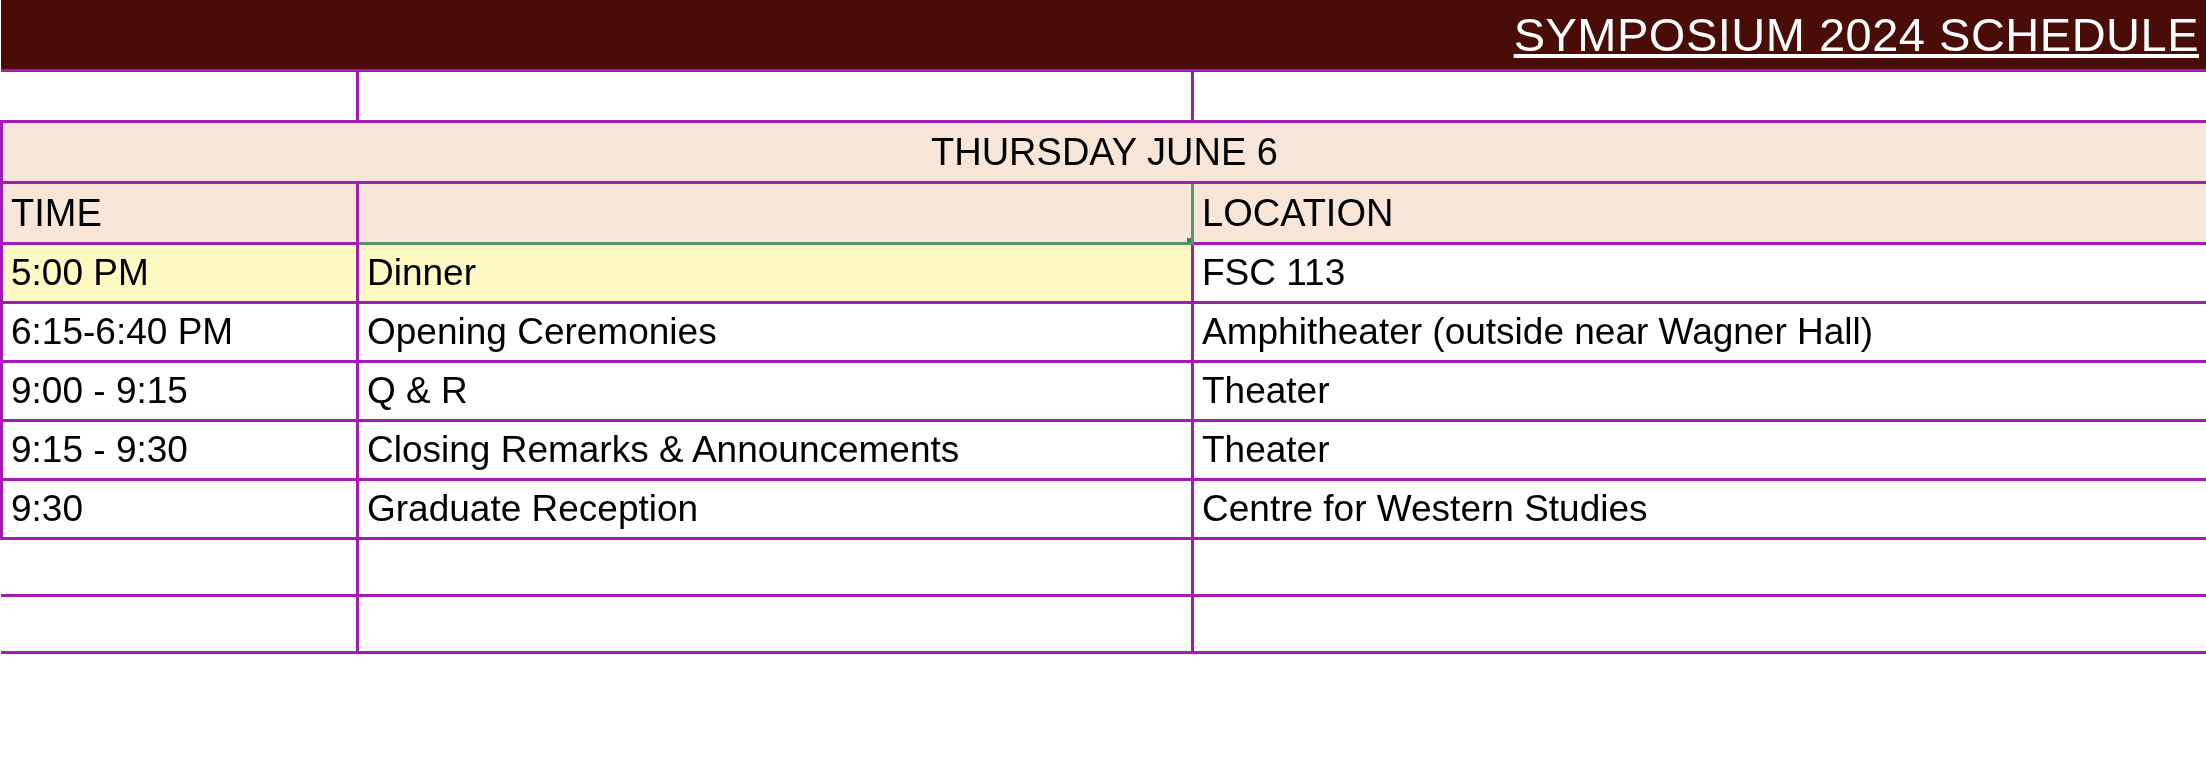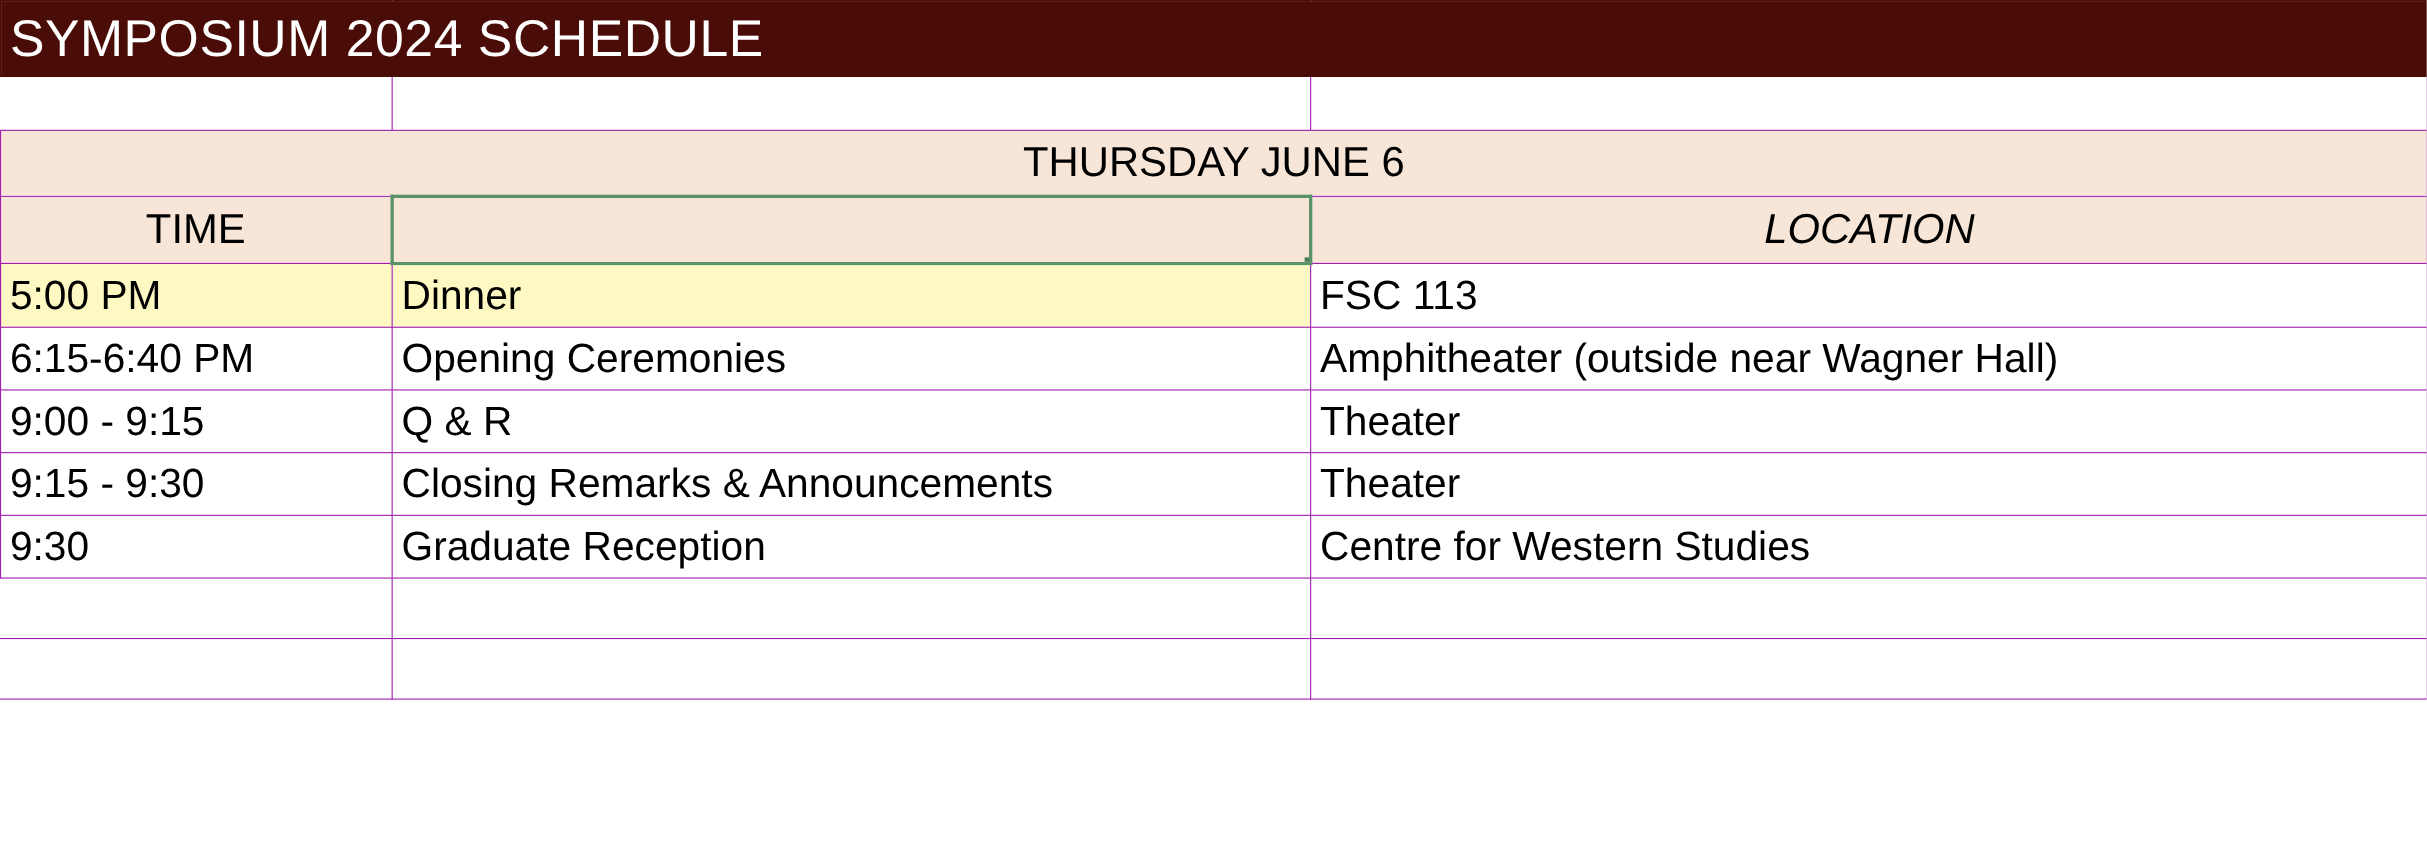--- a/index.html
+++ b/index.html
@@ -46,12 +46,13 @@
   tr.title-row td {
     background: #4a0c07;
     color: #ffffff;
-    text-align: left;
+    text-align: right;
     font-size: 47px;
     line-height: 68px;
     height: 68px;
     border: 1px solid #4a0c07;
     letter-spacing: 0.5px;
+    text-decoration: underline;
   }
 
   

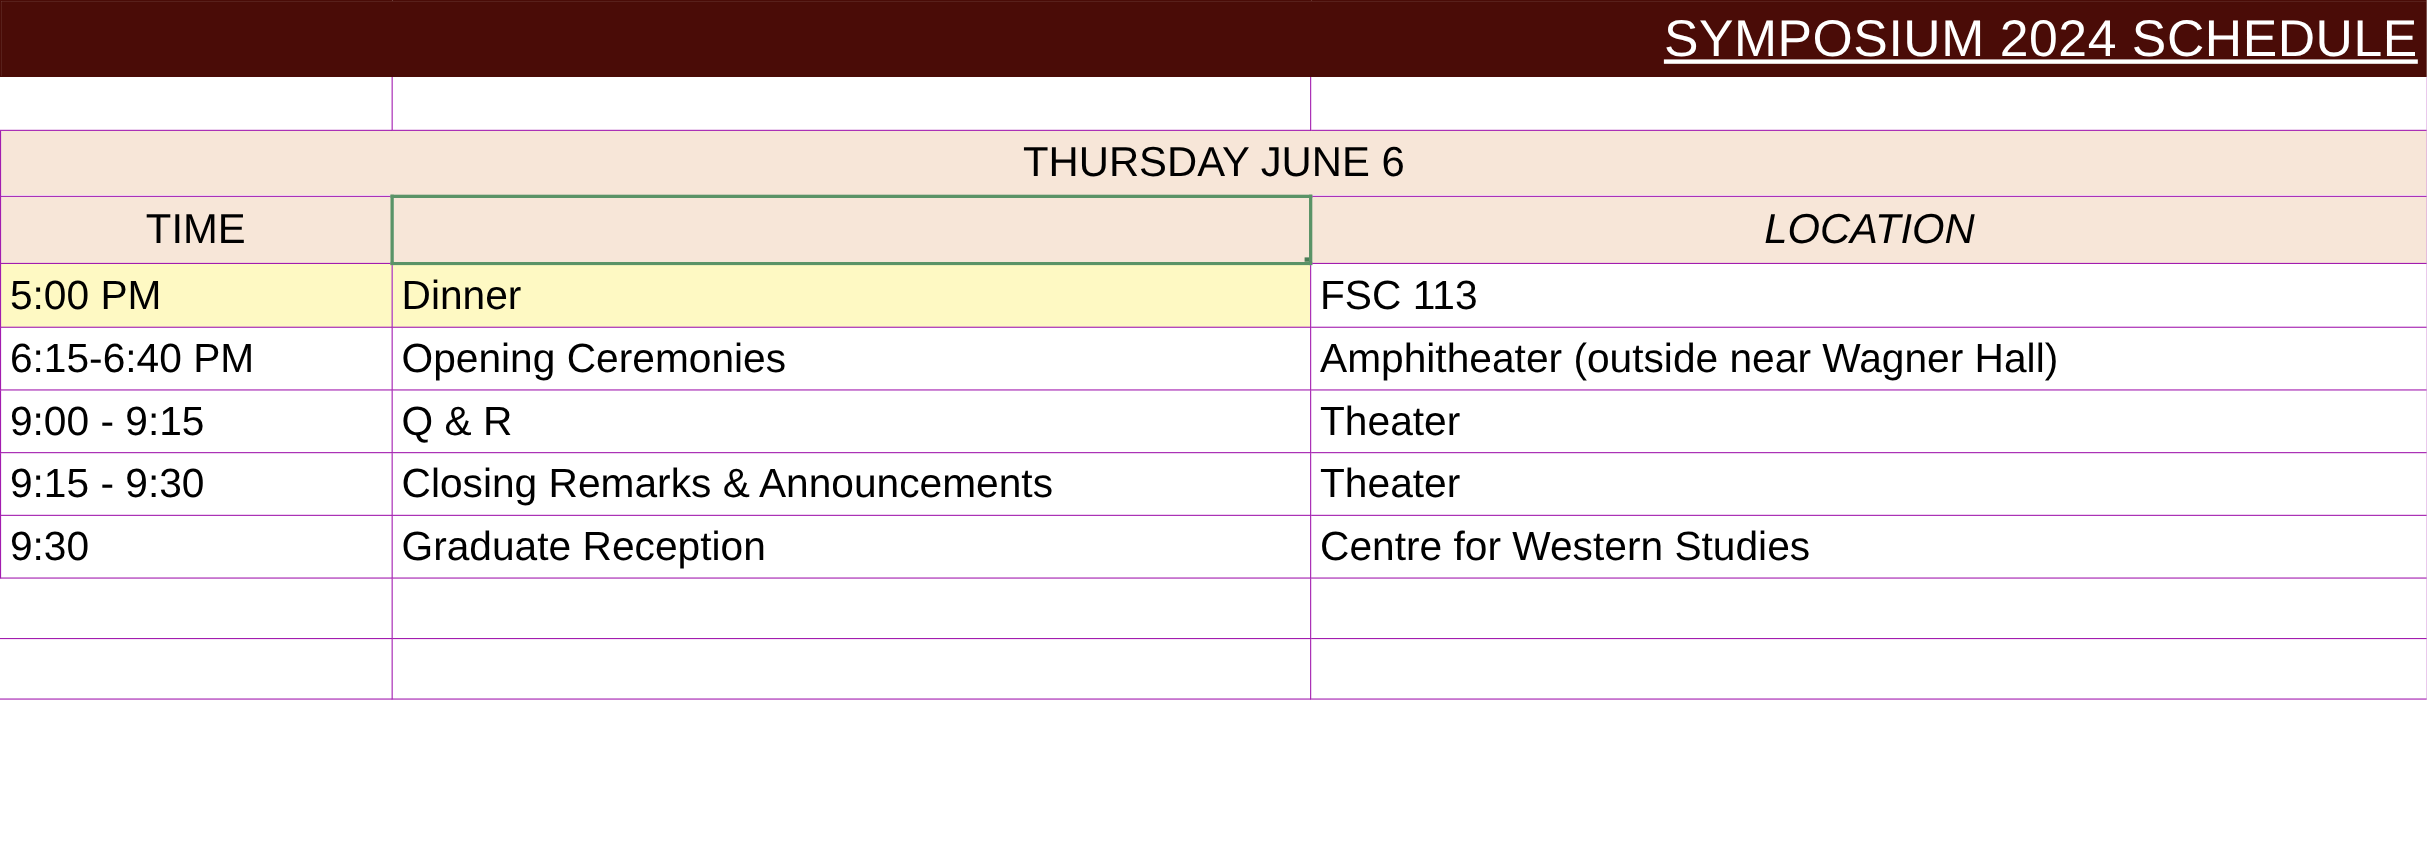--- a/index.html
+++ b/index.html
@@ -32,7 +32,7 @@
   table.schedule col.c-location { width: 1015px; }
 
   table.schedule td {
-    border: 1px solid #a21caf;
+    border: 3px solid #a21caf;
     padding: 0 8px;
     font-size: 37px;
     line-height: 56px;

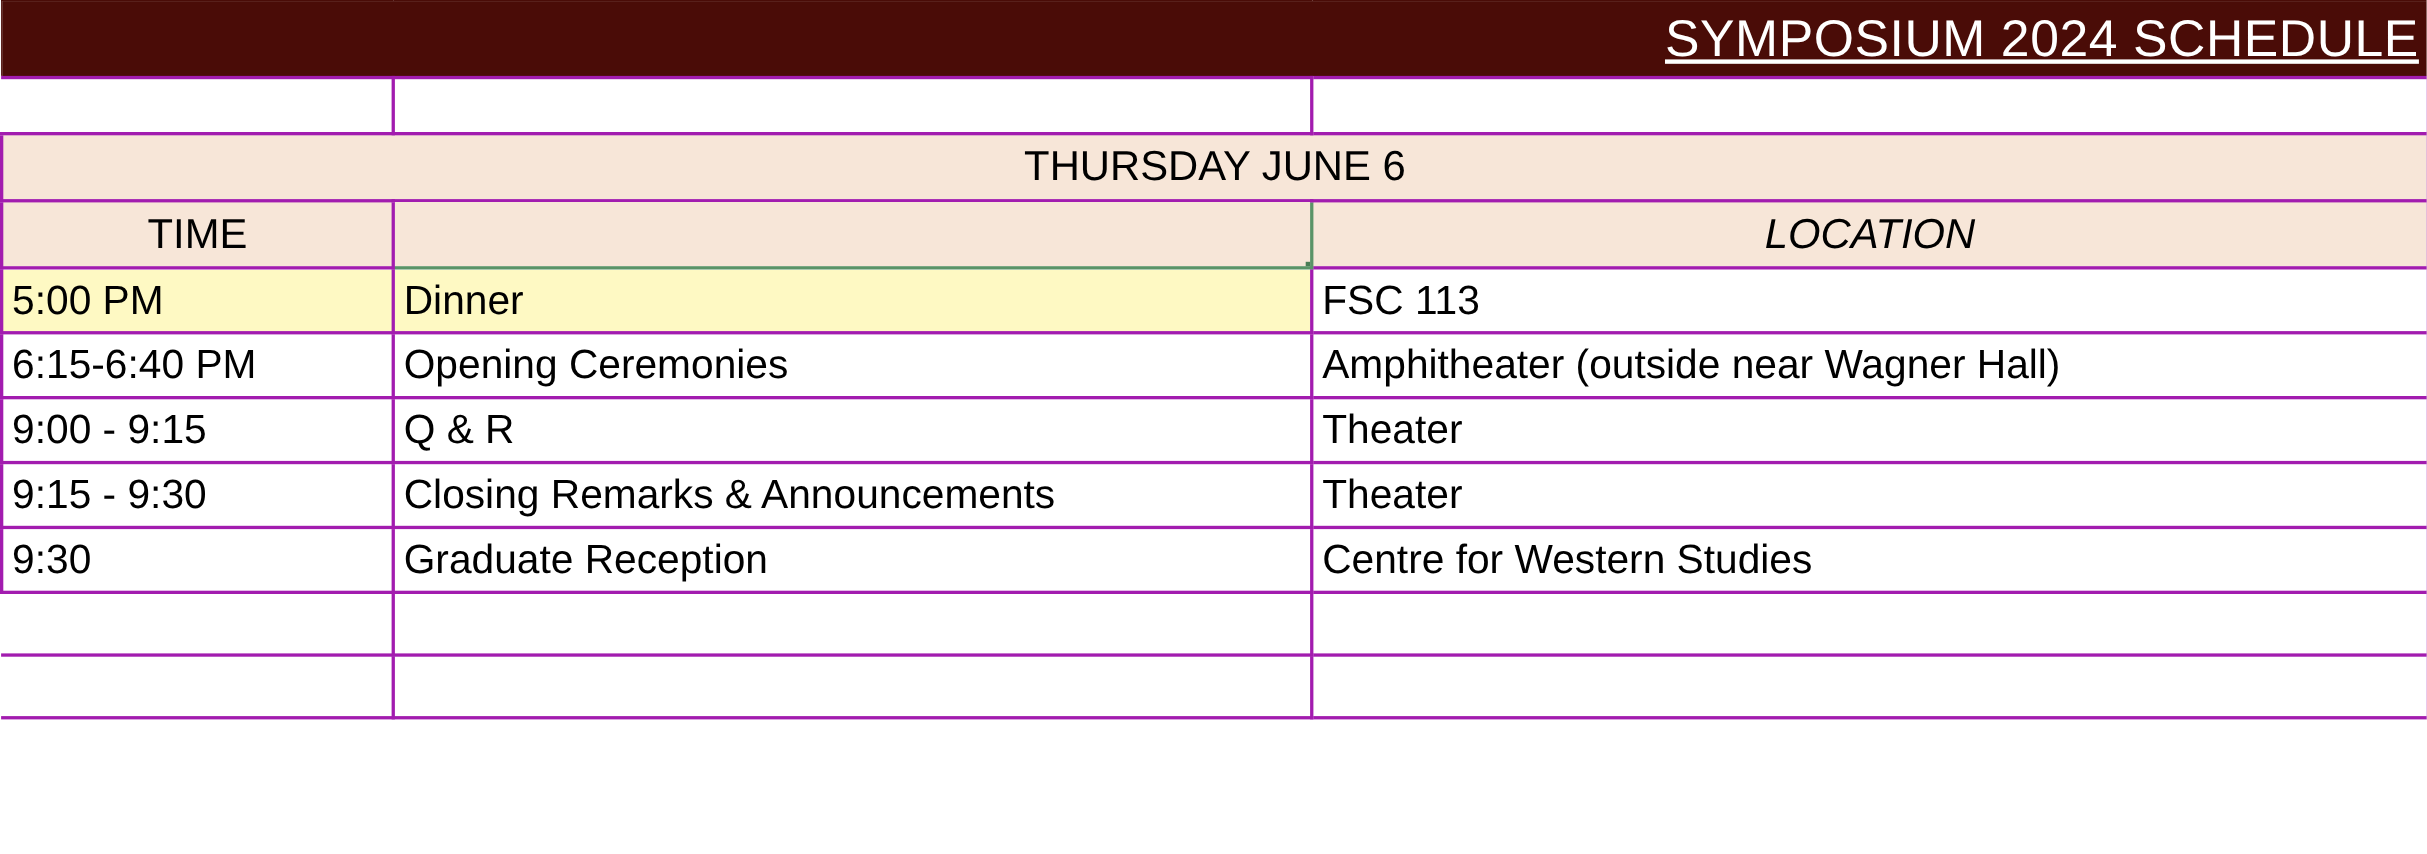--- a/index.html
+++ b/index.html
@@ -77,7 +77,6 @@
     font-size: 38px;
     line-height: 58px;
     height: 58px;
-    text-align: center;
   }
   tr.header-row td.loc-head {
     text-align: center;

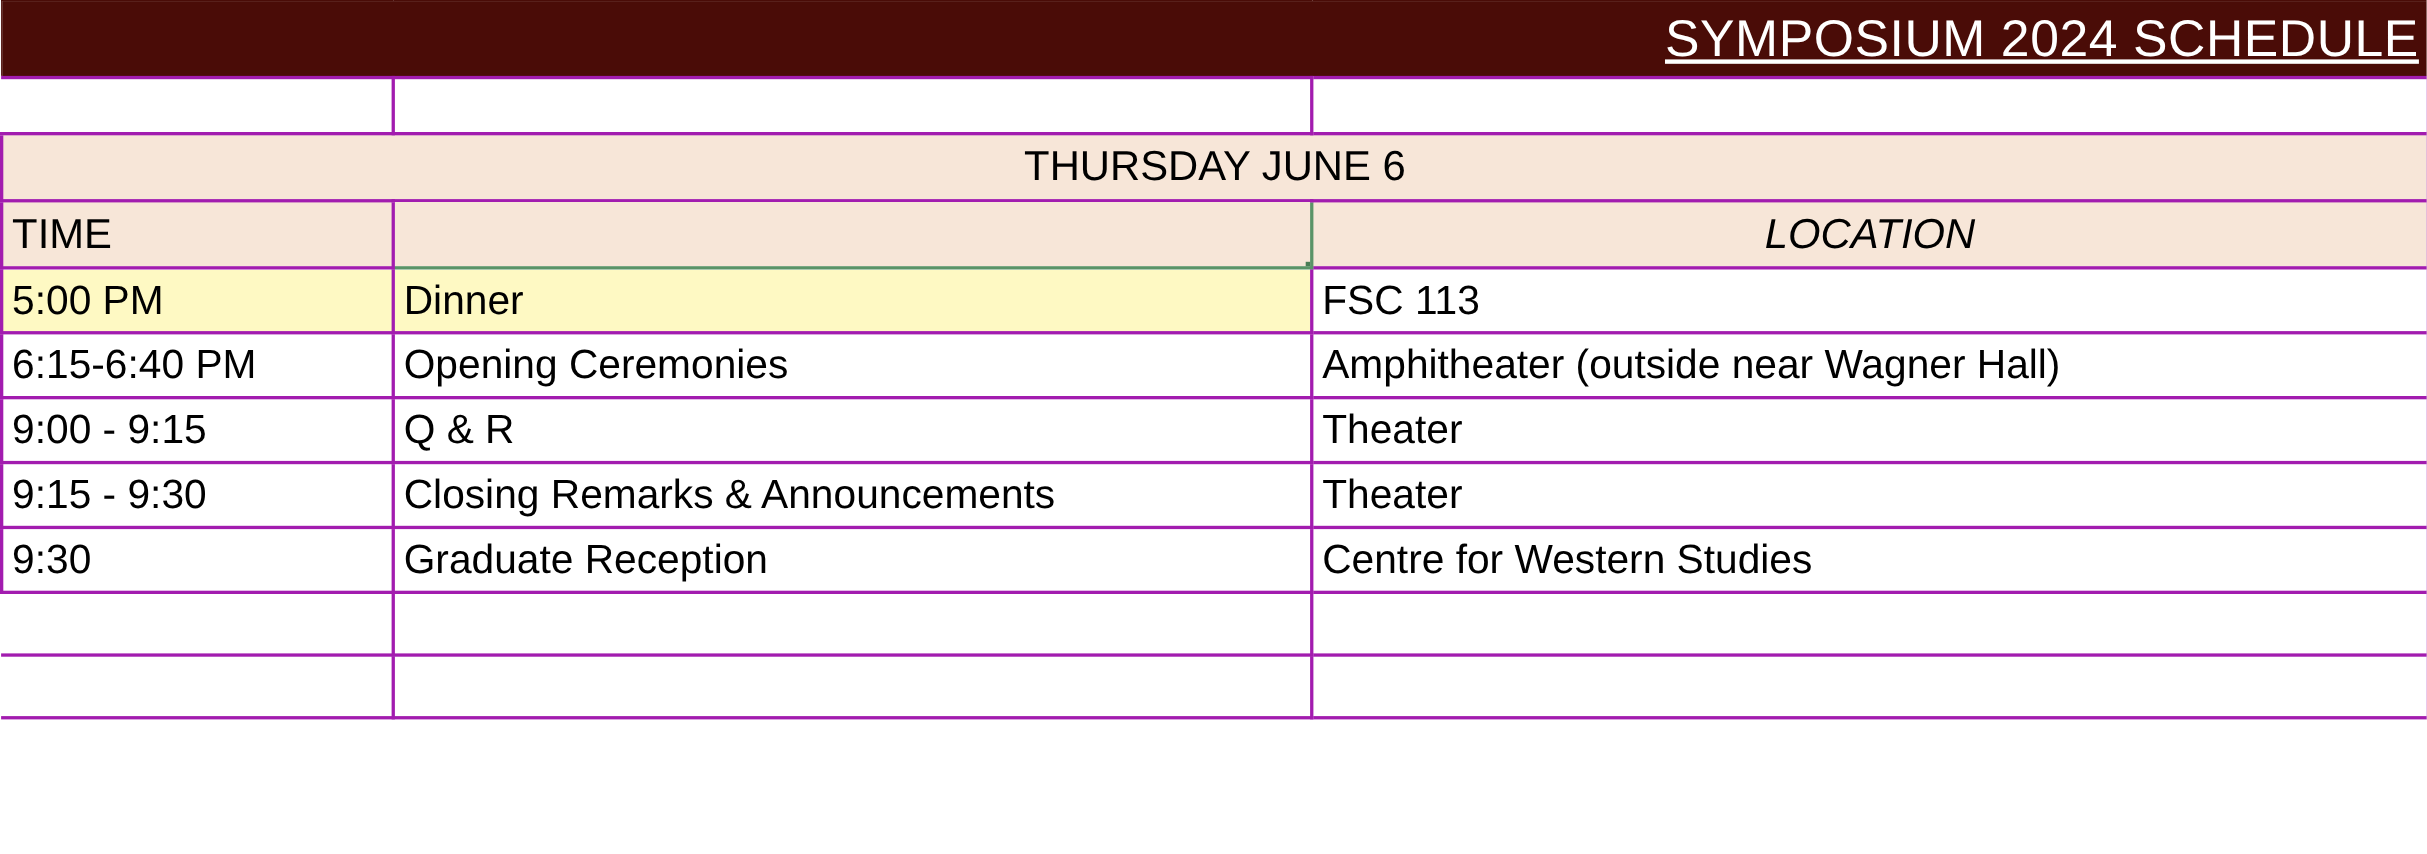--- a/index.html
+++ b/index.html
@@ -79,8 +79,6 @@
     height: 58px;
   }
   tr.header-row td.loc-head {
-    text-align: center;
-    font-style: italic;
   }
   tr.header-row td.sel-head {
     border: 3px solid #5a9367;

